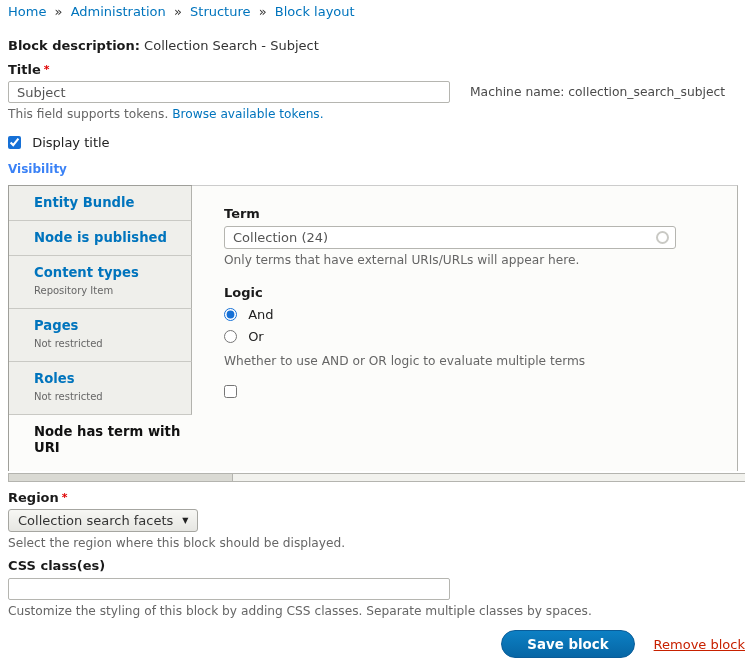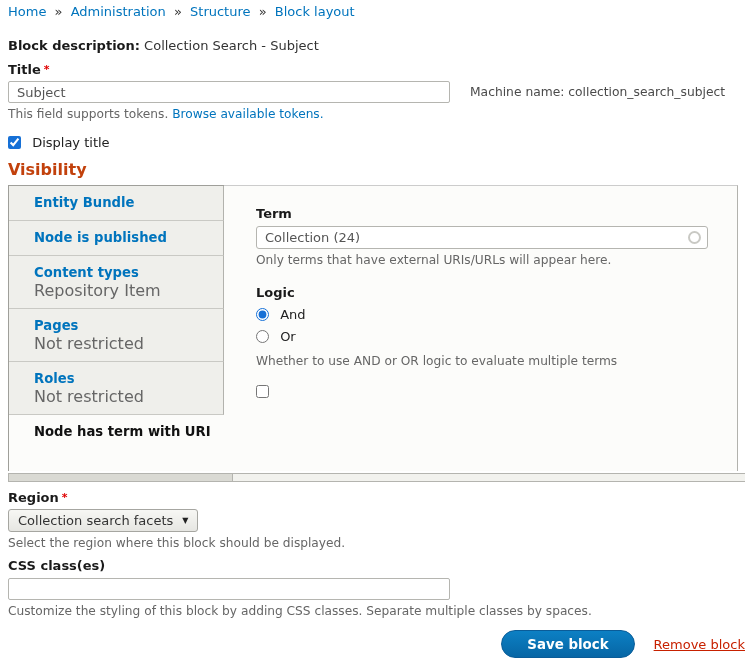--- a/index.html
+++ b/index.html
@@ -43,7 +43,7 @@
 
   .checkbox-row { margin-top: 13px; line-height: 16px; color: #222; }
 
-  .section-heading { margin-top: 10px; font-weight: bold; color: #c2410c; line-height: 17px; font-size: 16px; }
+  .section-heading { margin-top: 10px; font-weight: bold; color: #3b82f6; line-height: 17px; font-size: 12px; }
 
   
   .vtabs { display: flex; width: 730px; margin-top: 7px; align-items: stretch; }

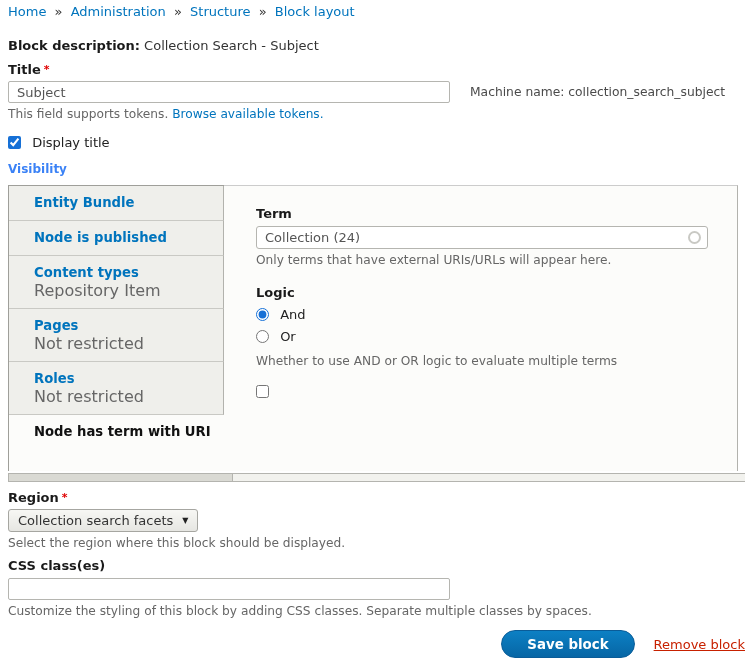--- a/index.html
+++ b/index.html
@@ -48,7 +48,7 @@
   
   .vtabs { display: flex; width: 730px; margin-top: 7px; align-items: stretch; }
   .vtabs-menu {
-    width: 216px; flex: none; display: flex; flex-direction: column;
+    width: 184px; flex: none; display: flex; flex-direction: column;
     border-top: 1px solid #9f9f9a; border-left: 1px solid #9f9f9a;
     background: #efefeb; min-height: 286px;
   }

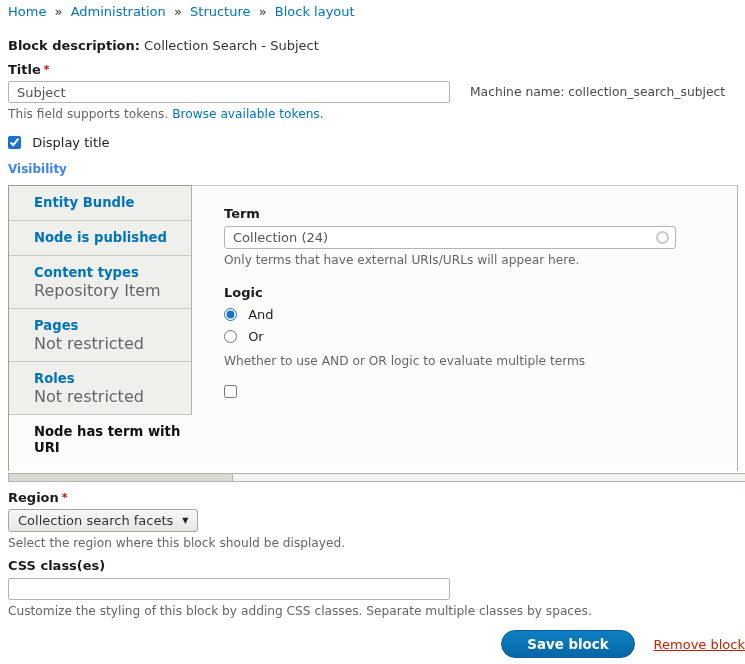--- a/index.html
+++ b/index.html
@@ -54,7 +54,7 @@
   }
   .vtab { padding: 9px 10px 9px 25px; border-bottom: 1px solid #c9c9c4; border-right: 1px solid #b2b2ad; cursor: pointer; }
   .vtab-title { color: #0074bd; font-weight: bold; line-height: 16px; font-size: 13.2px; }
-  .vtab-summary { color: #666; font-size: 16px; line-height: 16px; margin-top: 2px; }
+  .vtab-summary { color: #666; font-size: 10px; line-height: 16px; margin-top: 2px; }
   .vtab.selected { background: #fcfcfa; border-right-color: transparent; border-bottom: none; flex-grow: 1; }
   .vtab.selected .vtab-title { color: #111; }
   .vtab-summary:empty { display: none; }

